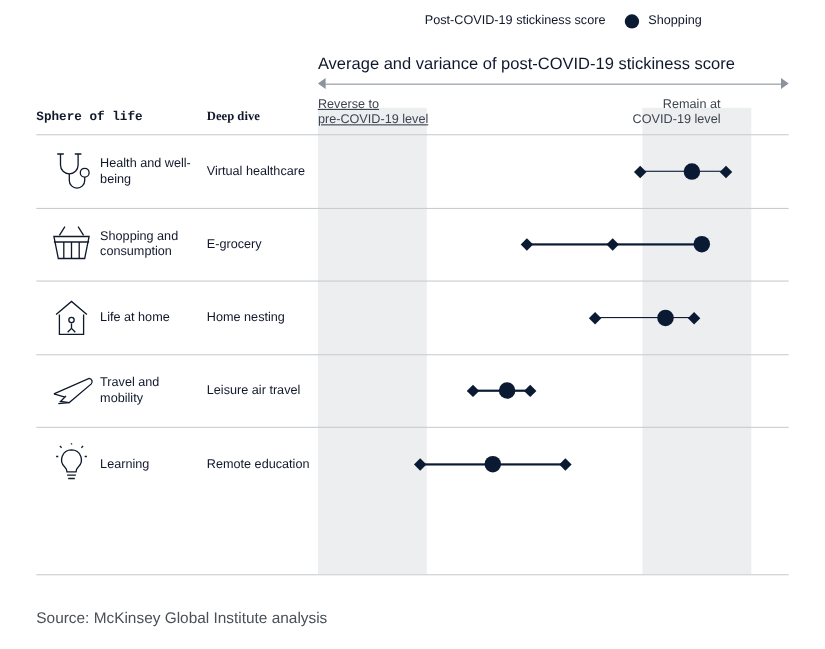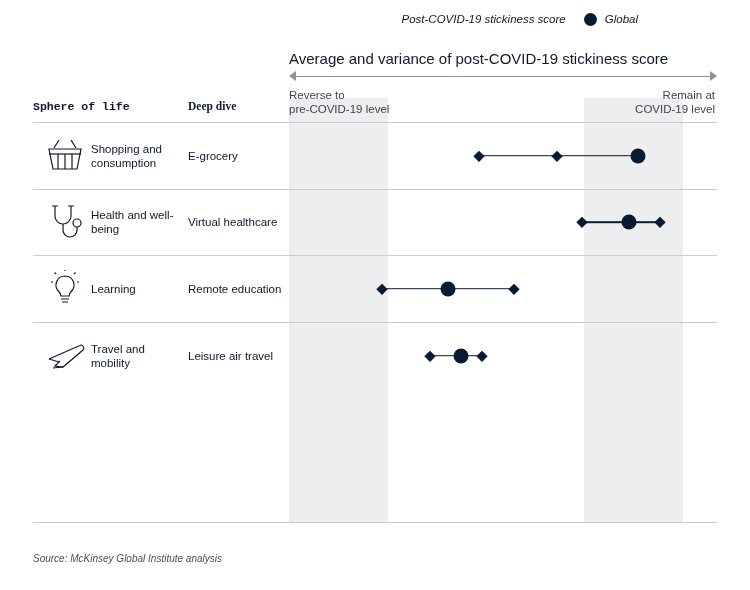--- a/index.html
+++ b/index.html
@@ -28,7 +28,6 @@
     justify-content: flex-end;
     padding-right: 96px;
     box-sizing: border-box;
-    font-style: italic;
   }
   .legend-title {
     font-size: 11.5px;

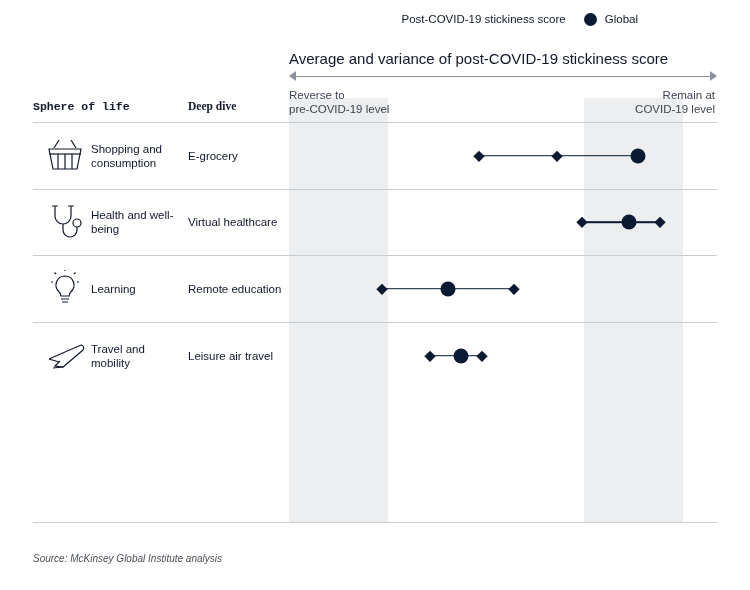--- a/index.html
+++ b/index.html
@@ -268,7 +268,7 @@
 
   <span class="legend-item">
     <span class="legend-dot"></span>
-    <span class="legend-label">Global</span>
+    <span class="legend-label">Shopping</span>
   </span>
 
 </div>

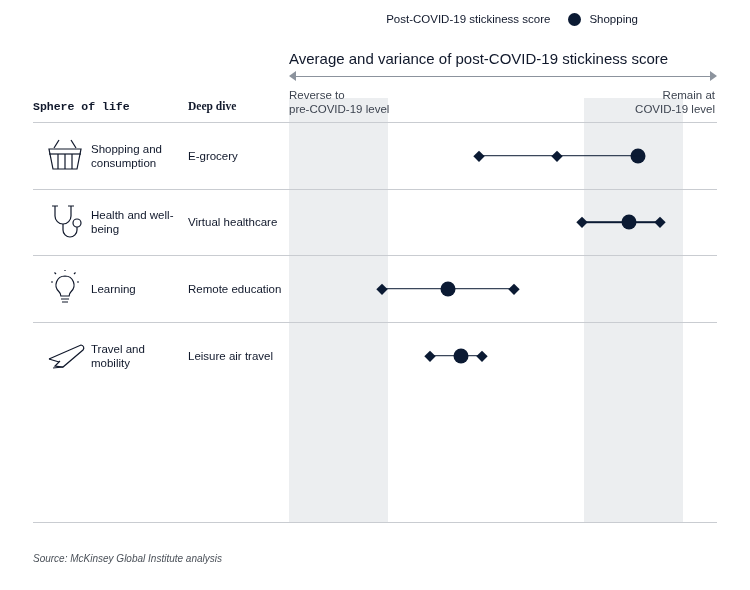--- a/index.html
+++ b/index.html
@@ -143,7 +143,7 @@
     color: #3d4450;
     line-height: 14px;
   }
-  .axis-cap.left  { left: 256px; text-align: left; }
+  .axis-cap.left  { left: 256px; text-align: left; text-decoration: underline; }
   .axis-cap.right { left: 583px; width: 99px; text-align: right; }
 
   .header-rule {

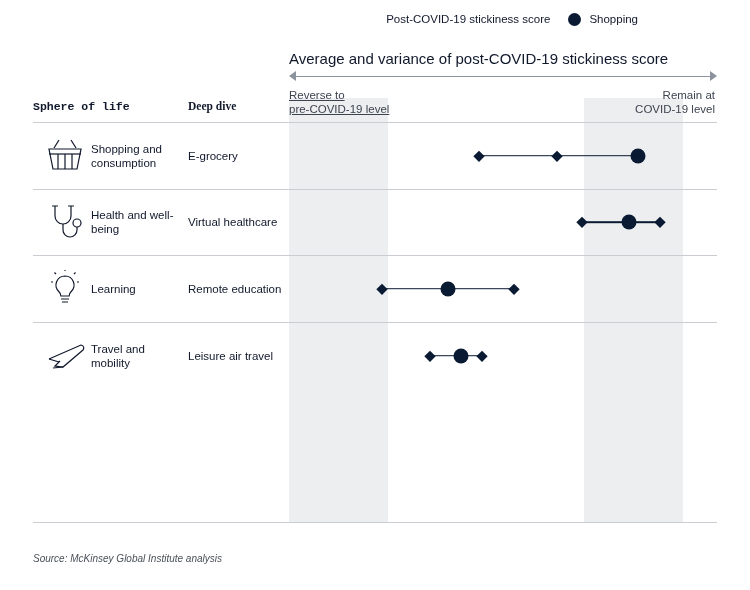--- a/index.html
+++ b/index.html
@@ -144,7 +144,7 @@
     line-height: 14px;
   }
   .axis-cap.left  { left: 256px; text-align: left; text-decoration: underline; }
-  .axis-cap.right { left: 583px; width: 99px; text-align: right; }
+  .axis-cap.right { left: 523px; width: 99px; text-align: right; }
 
   .header-rule {
     position: absolute;

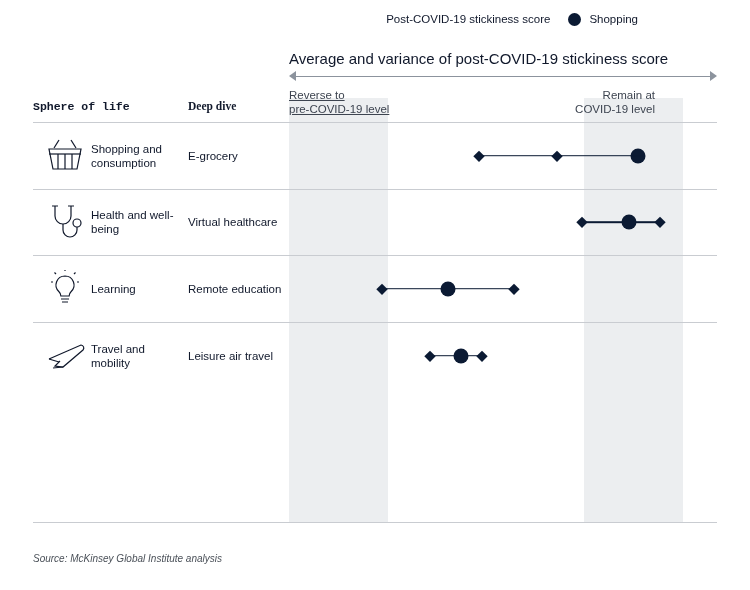--- a/index.html
+++ b/index.html
@@ -301,6 +301,27 @@
   <div class="header-rule"></div>
 
   <div class="rows">
+
+    <div class="row">
+      <span class="row-icon">
+        <svg viewBox="0 0 48 42" width="48" height="42">
+          <g fill="none" stroke="#10182b" stroke-width="1.2">
+            <path d="M14 5 V15 a8 8 0 0 0 16 0 V5"></path>
+            <path d="M11 5 h6 M27 5 h6"></path>
+            <path d="M22 23 v6 a7 7 0 0 0 14 0 v-3"></path>
+            <circle cx="36" cy="22" r="4"></circle>
+          </g>
+        </svg>
+      </span>
+      <span class="row-sphere">Health and well-being</span>
+      <span class="row-deep">Virtual healthcare</span>
+      <span class="plot">
+        <span class="marker-line" style="left:293px; width:78px;"></span>
+        <span class="marker-cap" style="left:293px;"></span>
+        <span class="marker-cap" style="left:371px;"></span>
+        <span class="marker-dot" style="left:340px;"></span>
+      </span>
+    </div>
 
     <div class="row">
       <span class="row-icon">
@@ -325,27 +346,6 @@
       </span>
     </div>
 
-    <div class="row">
-      <span class="row-icon">
-        <svg viewBox="0 0 48 42" width="48" height="42">
-          <g fill="none" stroke="#10182b" stroke-width="1.2">
-            <path d="M14 5 V15 a8 8 0 0 0 16 0 V5"></path>
-            <path d="M11 5 h6 M27 5 h6"></path>
-            <path d="M22 23 v6 a7 7 0 0 0 14 0 v-3"></path>
-            <circle cx="36" cy="22" r="4"></circle>
-          </g>
-        </svg>
-      </span>
-      <span class="row-sphere">Health and well-being</span>
-      <span class="row-deep">Virtual healthcare</span>
-      <span class="plot">
-        <span class="marker-line" style="left:293px; width:78px;"></span>
-        <span class="marker-cap" style="left:293px;"></span>
-        <span class="marker-cap" style="left:371px;"></span>
-        <span class="marker-dot" style="left:340px;"></span>
-      </span>
-    </div>
-
 
 
     <div class="row">

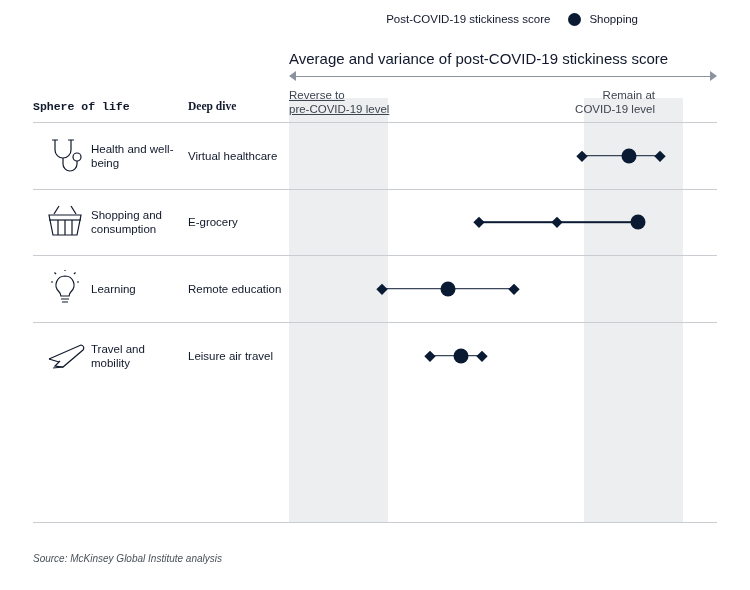--- a/index.html
+++ b/index.html
@@ -346,6 +346,26 @@
       </span>
     </div>
 
+    <div class="row">
+      <span class="row-icon">
+        <svg viewBox="0 0 48 42" width="48" height="42">
+          <g fill="none" stroke="#10182b" stroke-width="1.2">
+            <path d="M10 18 L24 6 L38 18"></path>
+            <path d="M13 18 V36 H35 V18"></path>
+            <circle cx="24" cy="23" r="2.4"></circle>
+            <path d="M24 26 v5 M20.5 34 L24 30.5 L27.5 34"></path>
+          </g>
+        </svg>
+      </span>
+      <span class="row-sphere">Life at home</span>
+      <span class="row-deep">Home nesting</span>
+      <span class="plot">
+        <span class="marker-line" style="left:252px; width:90px;"></span>
+        <span class="marker-cap" style="left:252px;"></span>
+        <span class="marker-cap" style="left:342px;"></span>
+        <span class="marker-dot" style="left:316px;"></span>
+      </span>
+    </div>
 
 
     <div class="row">

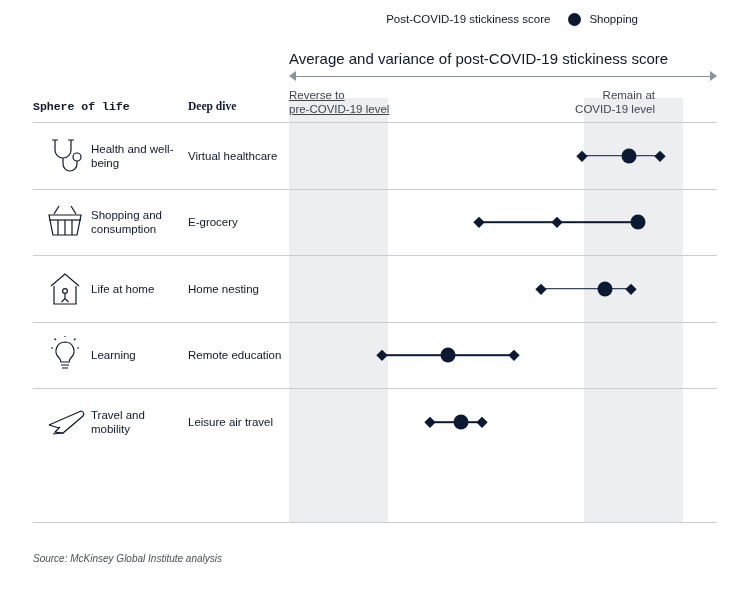--- a/index.html
+++ b/index.html
@@ -372,6 +372,26 @@
       <span class="row-icon">
         <svg viewBox="0 0 48 42" width="48" height="42">
           <g fill="none" stroke="#10182b" stroke-width="1.2">
+            <path d="M8 24 L40 10 a3 3 0 0 1 2 5 L22 32 L14 31 L19 26"></path>
+            <path d="M8 24 L18 27"></path>
+            <path d="M12 33 L22 32"></path>
+          </g>
+        </svg>
+      </span>
+      <span class="row-sphere">Travel and mobility</span>
+      <span class="row-deep">Leisure air travel</span>
+      <span class="plot">
+        <span class="marker-line" style="left:141px; width:52px;"></span>
+        <span class="marker-cap" style="left:141px;"></span>
+        <span class="marker-cap" style="left:193px;"></span>
+        <span class="marker-dot" style="left:172px;"></span>
+      </span>
+    </div>
+
+    <div class="row">
+      <span class="row-icon">
+        <svg viewBox="0 0 48 42" width="48" height="42">
+          <g fill="none" stroke="#10182b" stroke-width="1.2">
             <path d="M24 8 a9 9 0 0 1 6 15.7 c-1.3 1.2-1.8 2.4-1.9 4.3 h-8.2 c-.1-1.9-.6-3.1-1.9-4.3 A9 9 0 0 1 24 8 Z"></path>
             <path d="M20 31 h8 M21 34 h6"></path>
             <path d="M24 3 v-1 M12 14 h-2 M38 14 h-2 M15 6 l-1.5-1.5 M33 6 l1.5-1.5"></path>
@@ -388,26 +408,6 @@
       </span>
     </div>
 
-    <div class="row">
-      <span class="row-icon">
-        <svg viewBox="0 0 48 42" width="48" height="42">
-          <g fill="none" stroke="#10182b" stroke-width="1.2">
-            <path d="M8 24 L40 10 a3 3 0 0 1 2 5 L22 32 L14 31 L19 26"></path>
-            <path d="M8 24 L18 27"></path>
-            <path d="M12 33 L22 32"></path>
-          </g>
-        </svg>
-      </span>
-      <span class="row-sphere">Travel and mobility</span>
-      <span class="row-deep">Leisure air travel</span>
-      <span class="plot">
-        <span class="marker-line" style="left:141px; width:52px;"></span>
-        <span class="marker-cap" style="left:141px;"></span>
-        <span class="marker-cap" style="left:193px;"></span>
-        <span class="marker-dot" style="left:172px;"></span>
-      </span>
-    </div>
-
   </div>
 
   <div class="bottom-rule"></div>

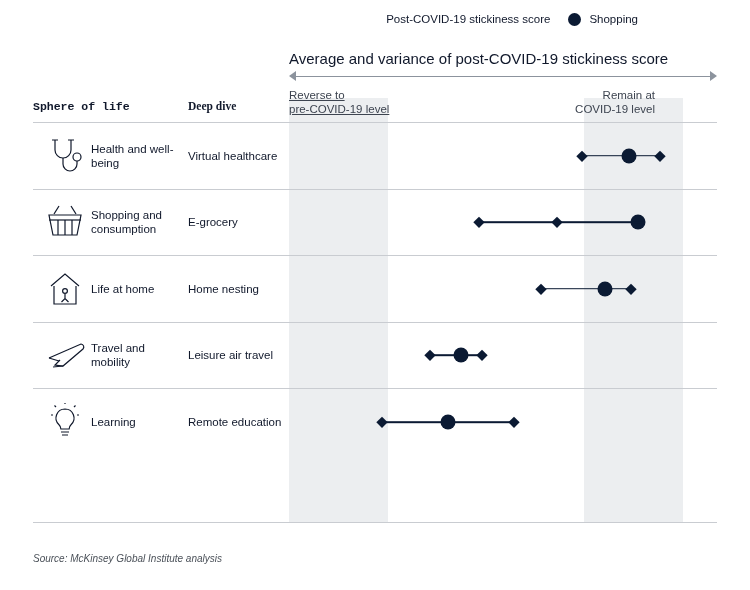--- a/index.html
+++ b/index.html
@@ -253,9 +253,8 @@
     position: absolute;
     left: 33px;
     top: 553px;
-    font-size: 10px;
+    font-size: 14px;
     color: #4a5058;
-    font-style: italic;
   }
 
   svg { display: block; }

